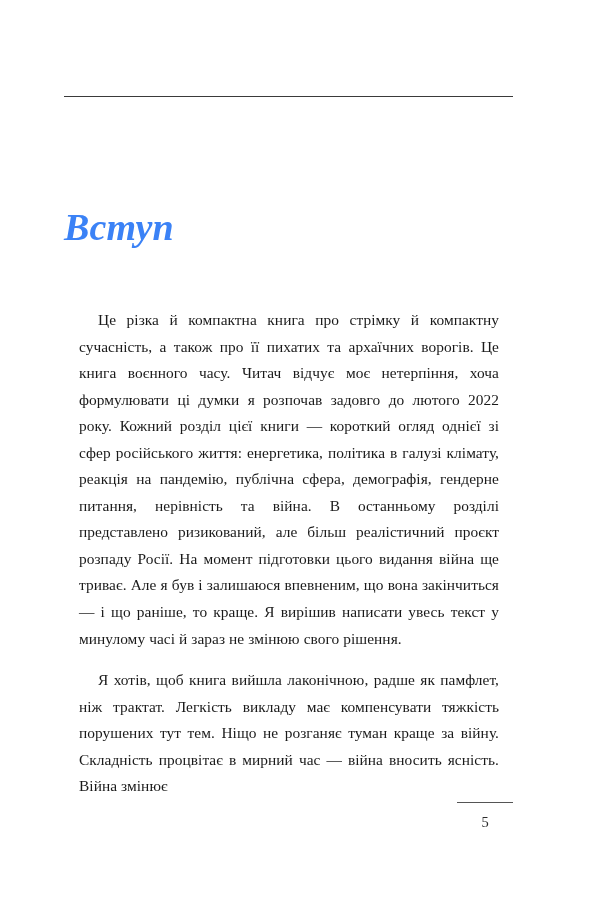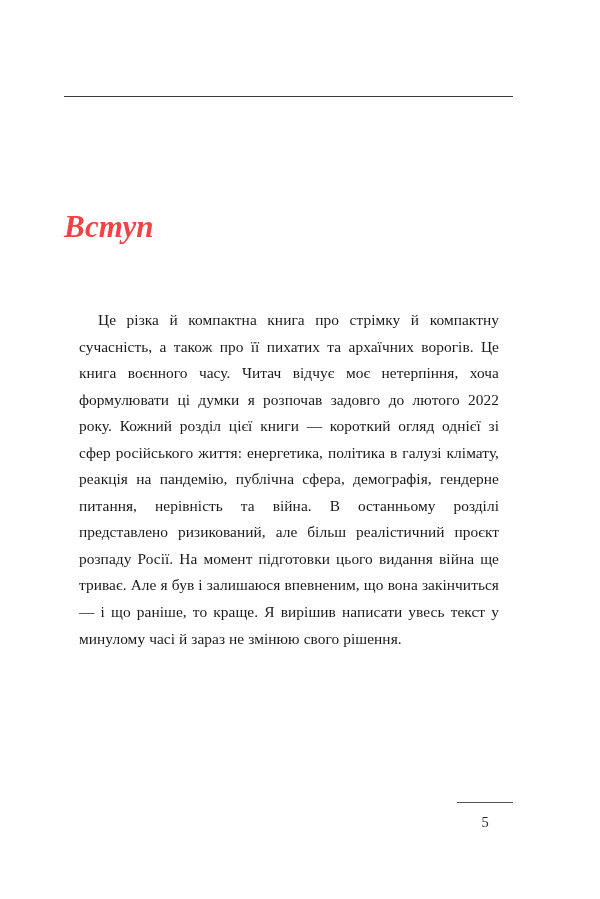--- a/index.html
+++ b/index.html
@@ -39,12 +39,12 @@
     left: 64px;
     top: 208px;
     margin: 0;
-    font-size: 31px;
+    font-size: 38px;
     line-height: 38px;
     font-weight: bold;
     font-style: italic;
     letter-spacing: 0.2px;
-    color: #ef4444;
+    color: #3b82f6;
   }
 
   

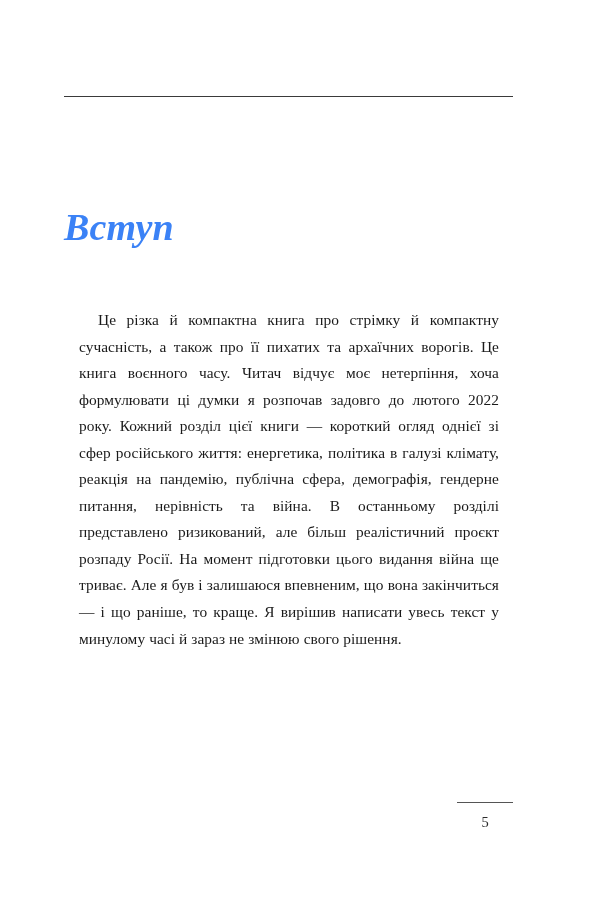--- a/index.html
+++ b/index.html
@@ -99,6 +99,7 @@
 
   <div class="body-column">
     <p>Це різка й компактна книга про стрімку й компактну сучасність, а також про її пихатих та архаїчних ворогів. Це книга воєнного часу. Читач відчує моє нетерпіння, хоча формулювати ці думки я розпочав задовго до лютого 2022 року. Кожний розділ цієї книги — короткий огляд однієї зі сфер російського життя: енергетика, політика в галузі клімату, реакція на пандемію, публічна сфера, демографія, гендерне питання, нерівність та війна. В останньому розділі представлено ризикований, але більш реалістичний проєкт розпаду Росії. На момент підготовки цього видання війна ще триває. Але я був і залишаюся впевненим, що вона закінчиться — і що раніше, то краще. Я вирішив написати увесь текст у минулому часі й зараз не змінюю свого рішення.</p>
+    <p>Я хотів, щоб книга вийшла лаконічною, радше як памфлет, ніж трактат. Легкість викладу має компенсувати тяжкість порушених тут тем. Ніщо не розганяє туман краще за війну. Складність процвітає в мирний час — війна вносить ясність. Війна змінює</p>
   </div>
 
   <div class="bottom-rule"></div>

